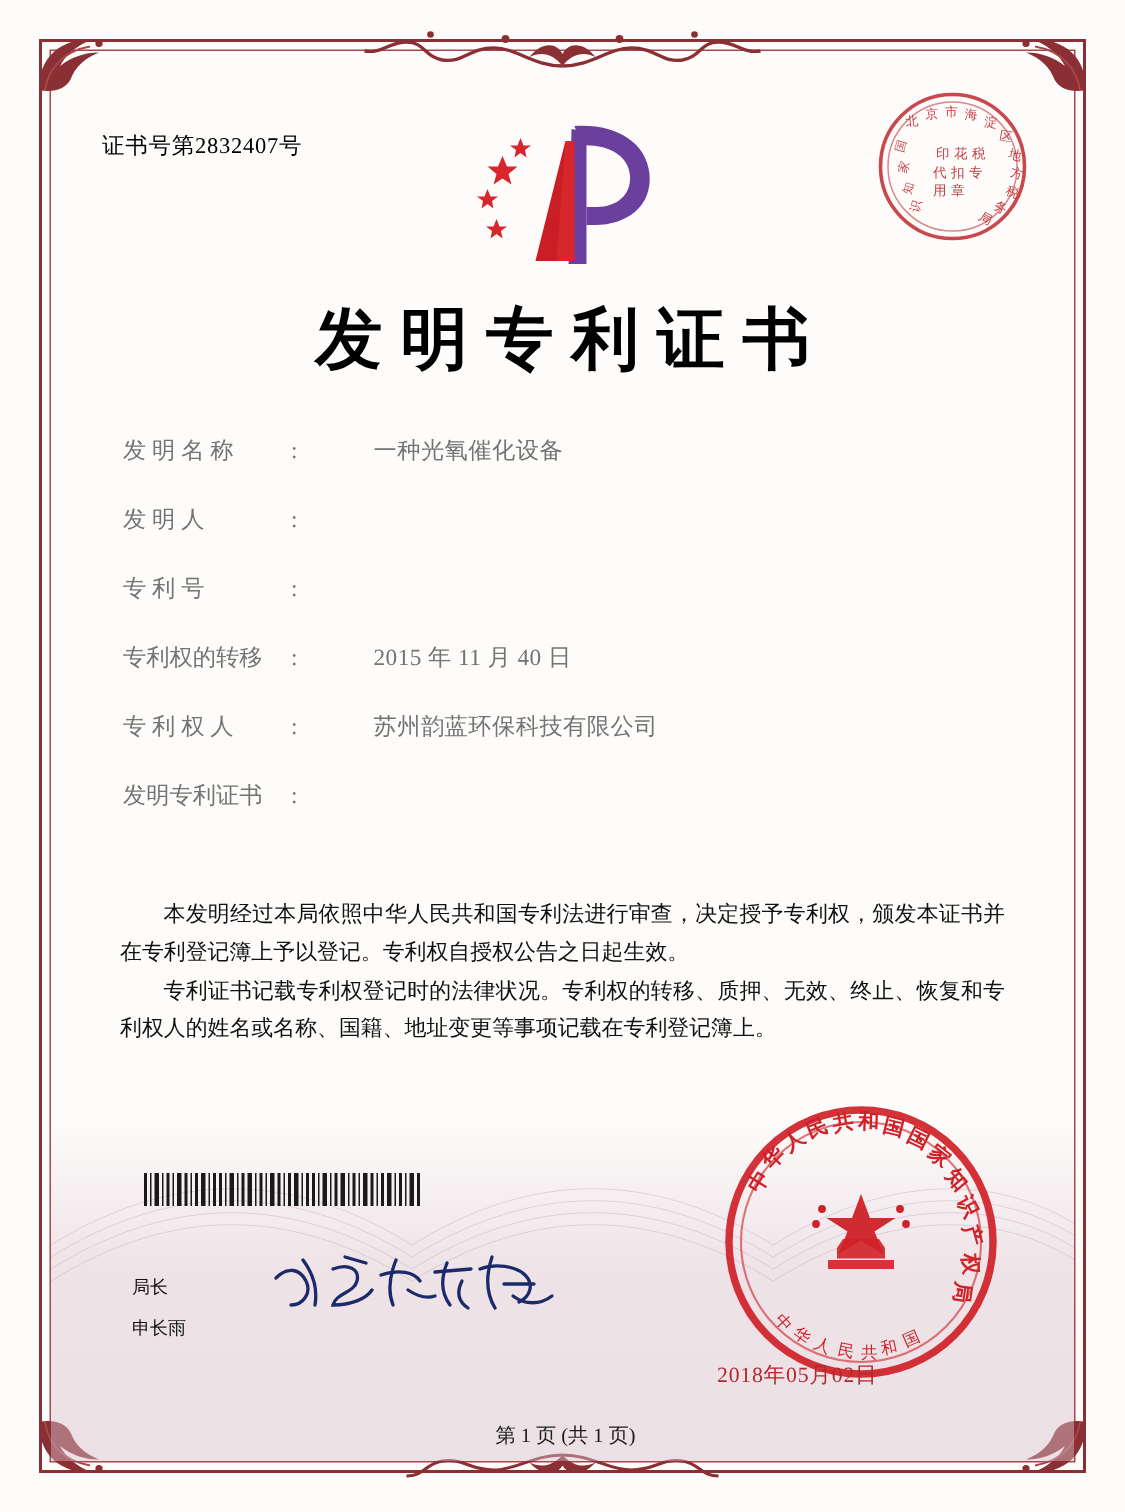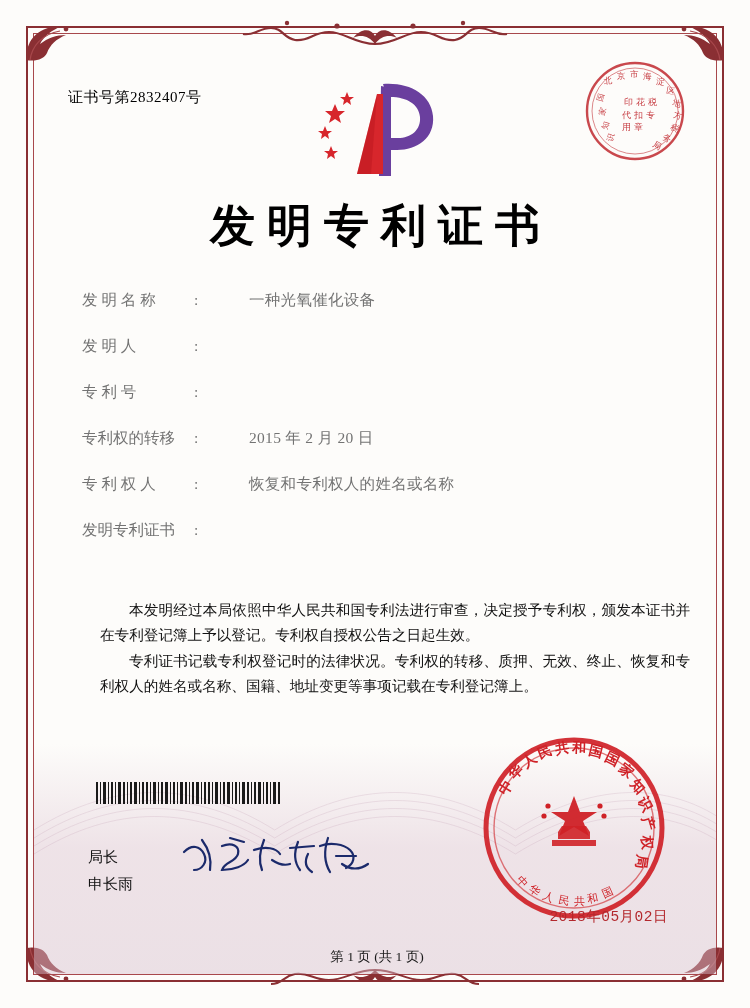--- a/index.html
+++ b/index.html
@@ -386,7 +386,7 @@
     <div class="field-row">
       <div class="field-label">专利权的转移</div>
       <div class="field-colon">:</div>
-      <div class="field-value">2015 年 2 月 20 日</div>
+      <div class="field-value">2015 年 11 月 40 日</div>
     </div>
 
     <div class="field-row">

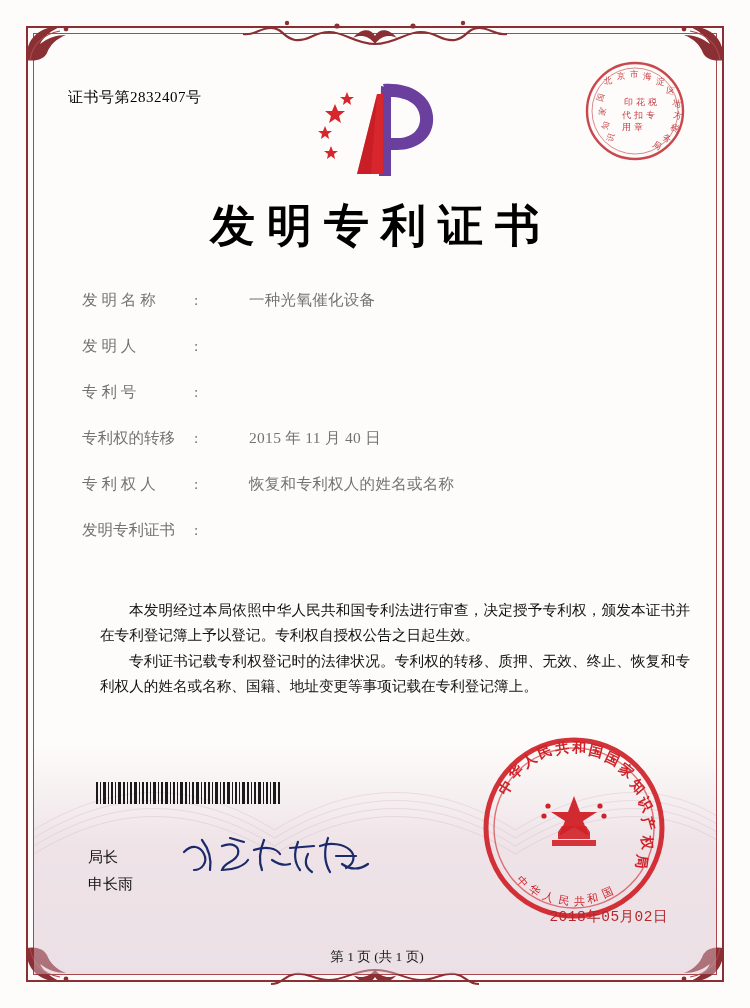--- a/index.html
+++ b/index.html
@@ -392,7 +392,7 @@
     <div class="field-row">
       <div class="field-label">专 利 权 人</div>
       <div class="field-colon">:</div>
-      <div class="field-value">恢复和专利权人的姓名或名称</div>
+      <div class="field-value">苏州韵蓝环保科技有限公司</div>
     </div>
 
     <div class="field-row">

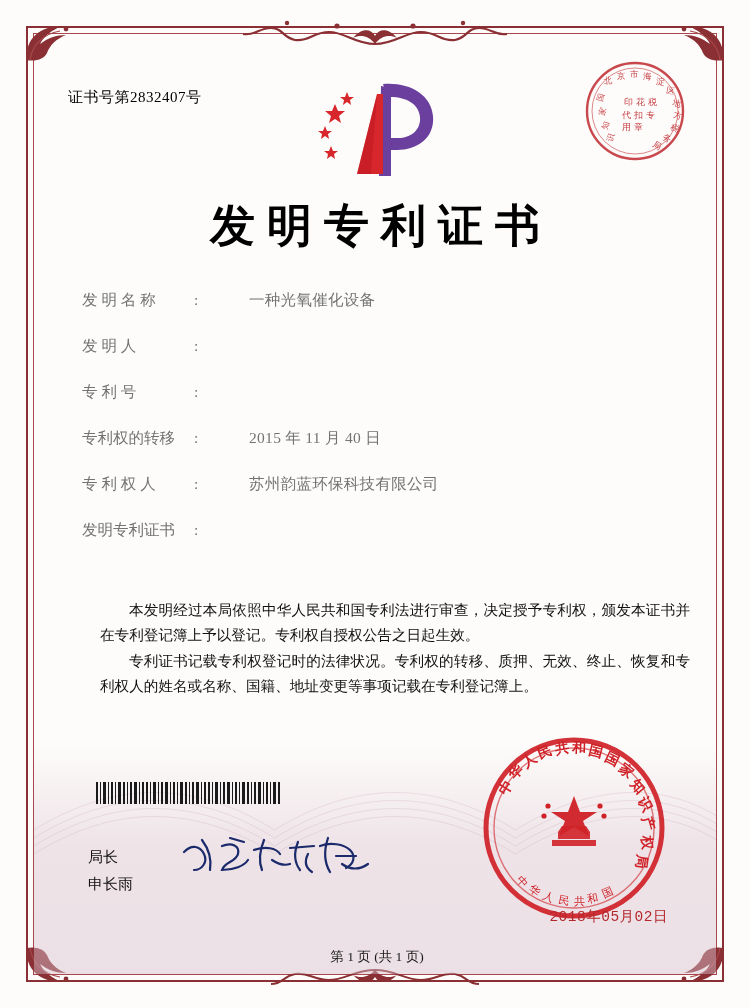--- a/index.html
+++ b/index.html
@@ -158,7 +158,6 @@
     line-height: 25px;
     color: #111;
     text-align: justify;
-    margin-left: 20px;
   }
   .body-text p {
     margin: 0 0 1px 0;

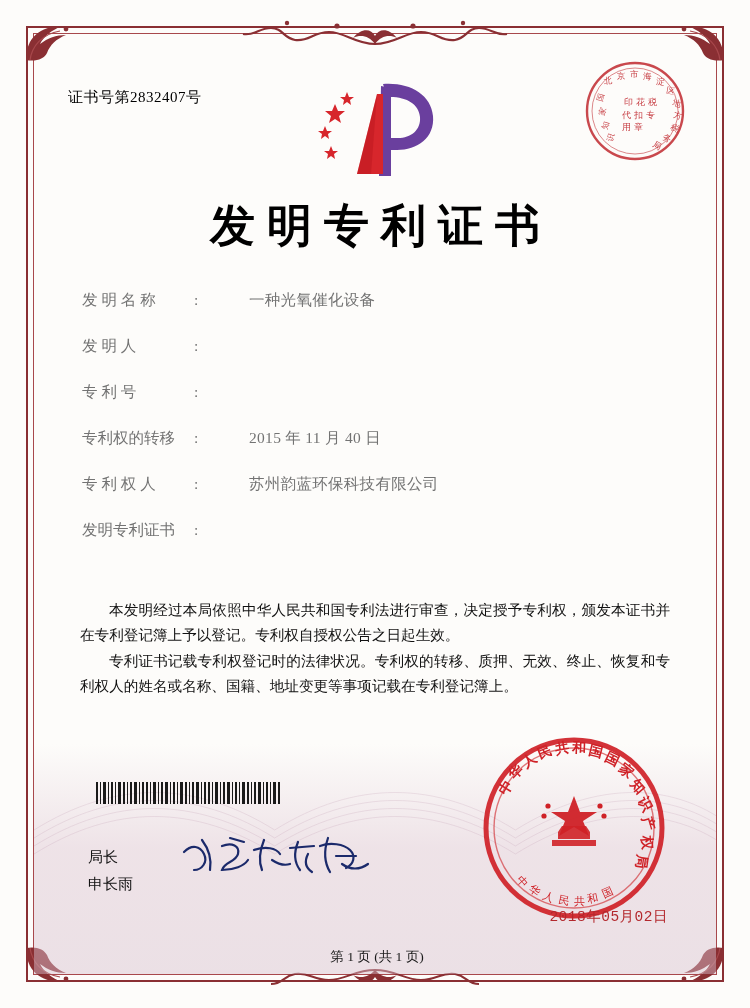--- a/index.html
+++ b/index.html
@@ -179,10 +179,9 @@
     position: absolute;
     left: 88px;
     top: 845px;
-    font-size: 15px;
+    font-size: 12px;
     line-height: 27px;
     color: #111;
-    font-family: Liberation Mono, monospace;
   }
   .sig-script {
     position: absolute;

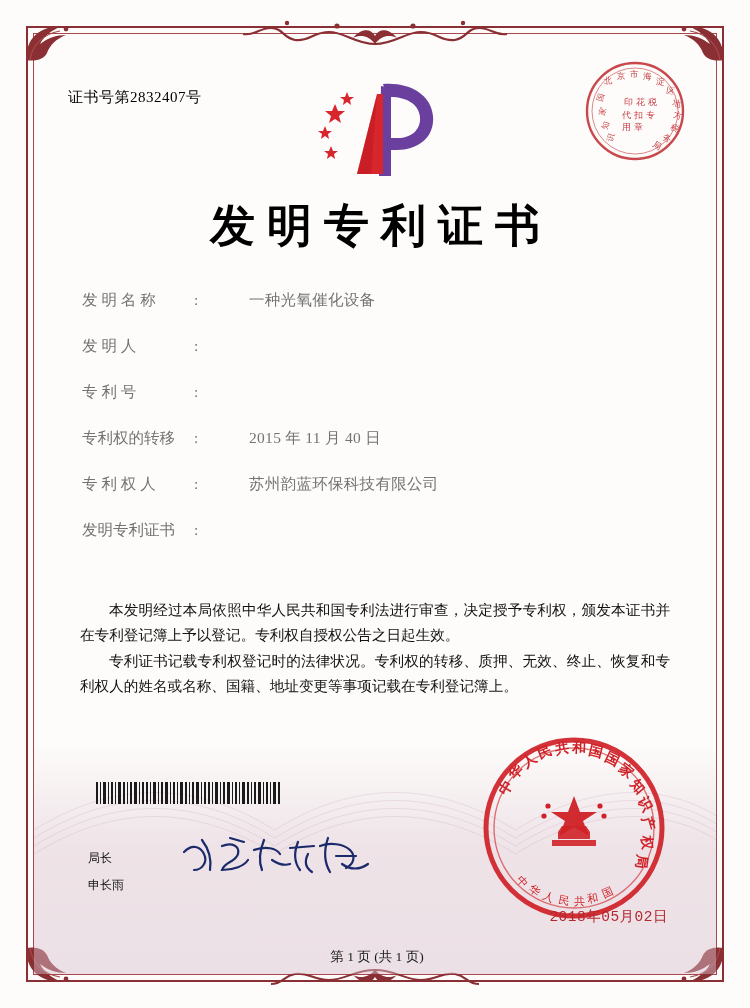--- a/index.html
+++ b/index.html
@@ -207,11 +207,10 @@
     right: 82px;
     bottom: 82px;
     width: 190px;
-    text-align: right;
+    text-align: left;
     font-size: 14.5px;
     color: #b3282d;
     letter-spacing: 0.5px;
-    font-family: Liberation Mono, monospace;
   }
 
   

